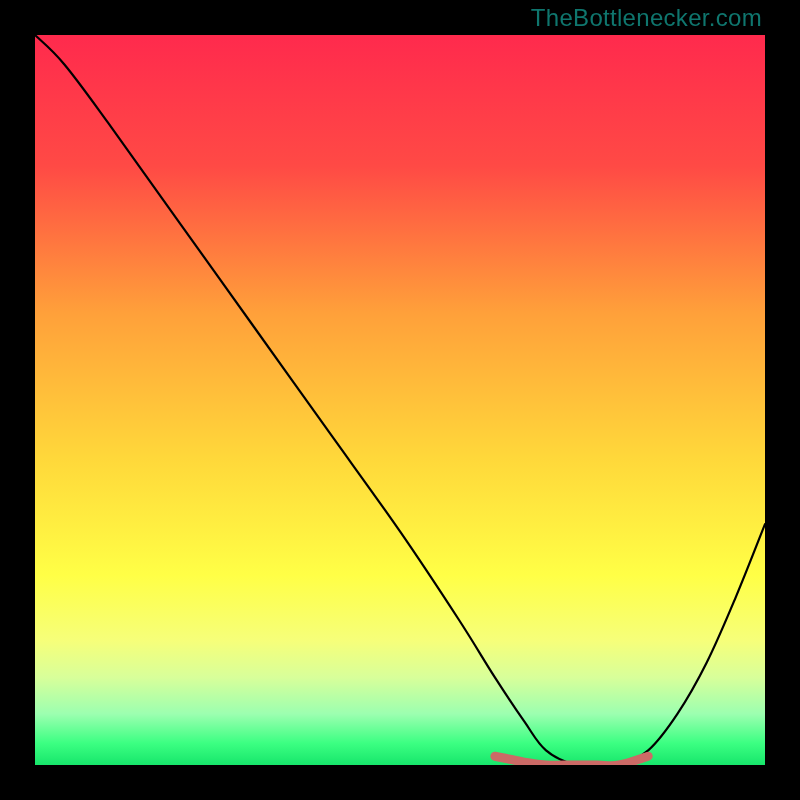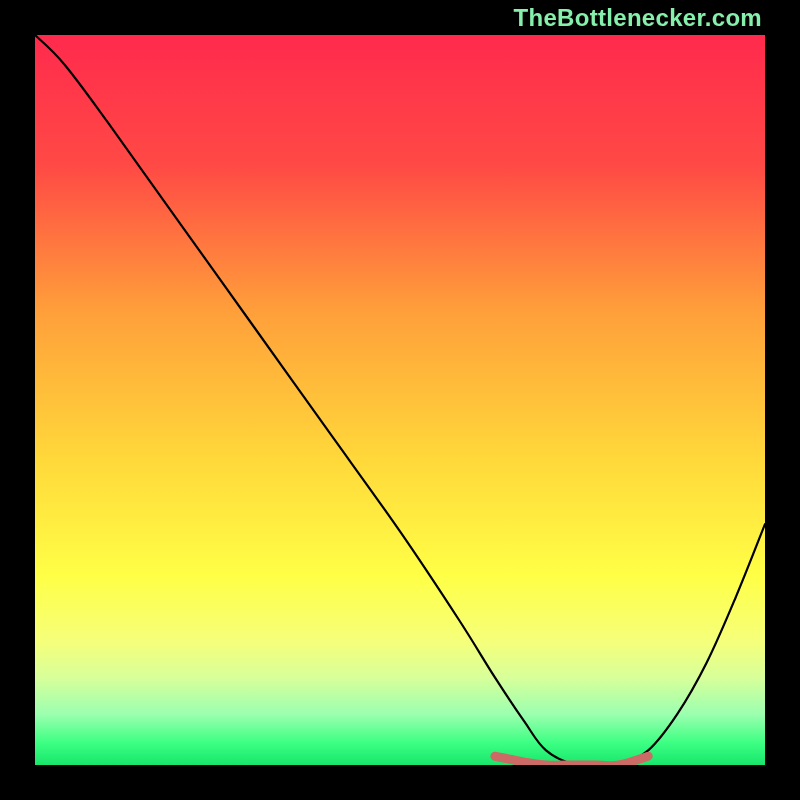--- a/index.html
+++ b/index.html
@@ -37,9 +37,9 @@
     position: absolute;
     top: 4px;
     right: 38px;
-    color: #86efac;
+    color: #0f766e;
     font-size: 24px;
-    font-weight: 700;
+    font-weight: 400;
     letter-spacing: 0.3px;
     user-select: none;
   }

